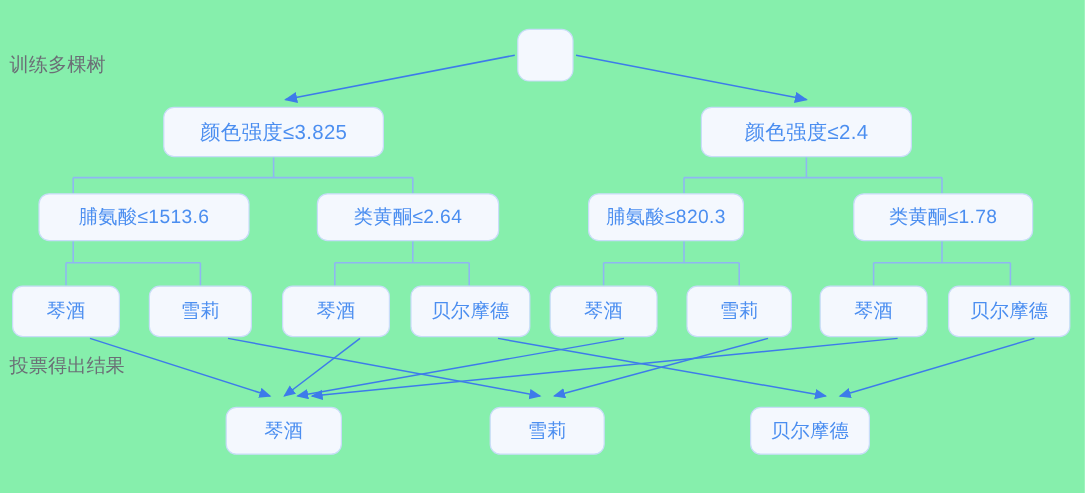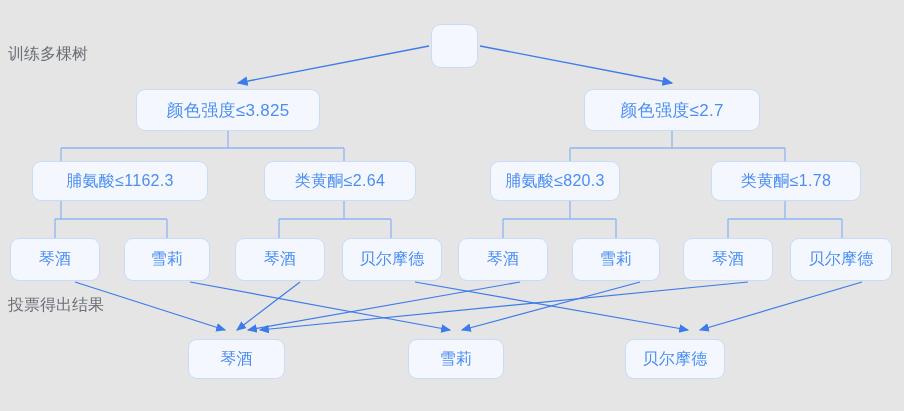--- a/index.html
+++ b/index.html
@@ -7,7 +7,7 @@
     width:904px;height:411px;overflow:hidden;
     font-family:"Liberation Sans","DejaVu Sans",sans-serif;
   }
-  #stage{position:relative;width:904px;height:411px;background:#e5e5e5;}
+  #stage{position:relative;width:904px;height:411px;background:#86efac;}
   #wires{position:absolute;left:0;top:0;width:904px;height:411px;}
   .node{
     position:absolute;box-sizing:border-box;

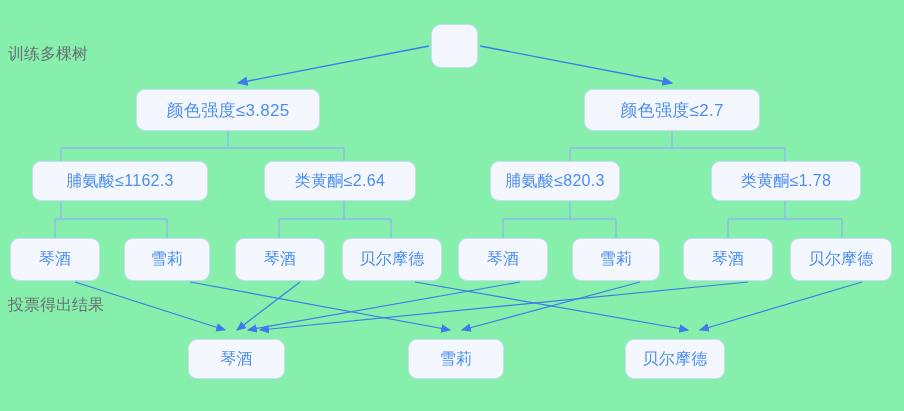--- a/index.html
+++ b/index.html
@@ -77,7 +77,7 @@
   <div class="node root" style="left:431px;top:24px;width:47px;height:44px;"></div>
 
   <div class="node lvl1" style="left:136px;top:89px;width:184px;">颜色强度≤3.825</div>
-  <div class="node lvl1" style="left:584px;top:89px;width:176px;">颜色强度≤2.7</div>
+  <div class="node lvl1" style="left:584px;top:89px;width:176px;">颜色强度≤2.4</div>
 
   <div class="node lvl2" style="left:32px;top:161px;width:176px;">脯氨酸≤1162.3</div>
   <div class="node lvl2" style="left:264px;top:161px;width:152px;">类黄酮≤2.64</div>

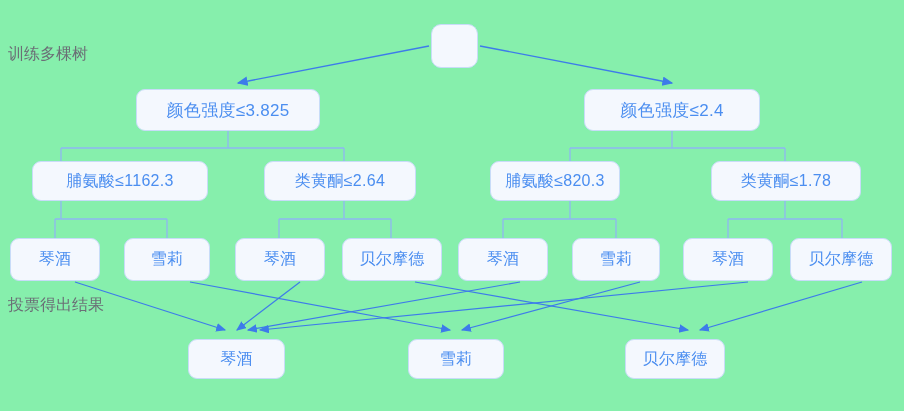--- a/index.html
+++ b/index.html
@@ -79,7 +79,7 @@
   <div class="node lvl1" style="left:136px;top:89px;width:184px;">颜色强度≤3.825</div>
   <div class="node lvl1" style="left:584px;top:89px;width:176px;">颜色强度≤2.4</div>
 
-  <div class="node lvl2" style="left:32px;top:161px;width:176px;">脯氨酸≤1162.3</div>
+  <div class="node lvl2" style="left:32px;top:161px;width:176px;">脯氨酸≤1513.6</div>
   <div class="node lvl2" style="left:264px;top:161px;width:152px;">类黄酮≤2.64</div>
   <div class="node lvl2" style="left:490px;top:161px;width:130px;">脯氨酸≤820.3</div>
   <div class="node lvl2" style="left:711px;top:161px;width:150px;">类黄酮≤1.78</div>

